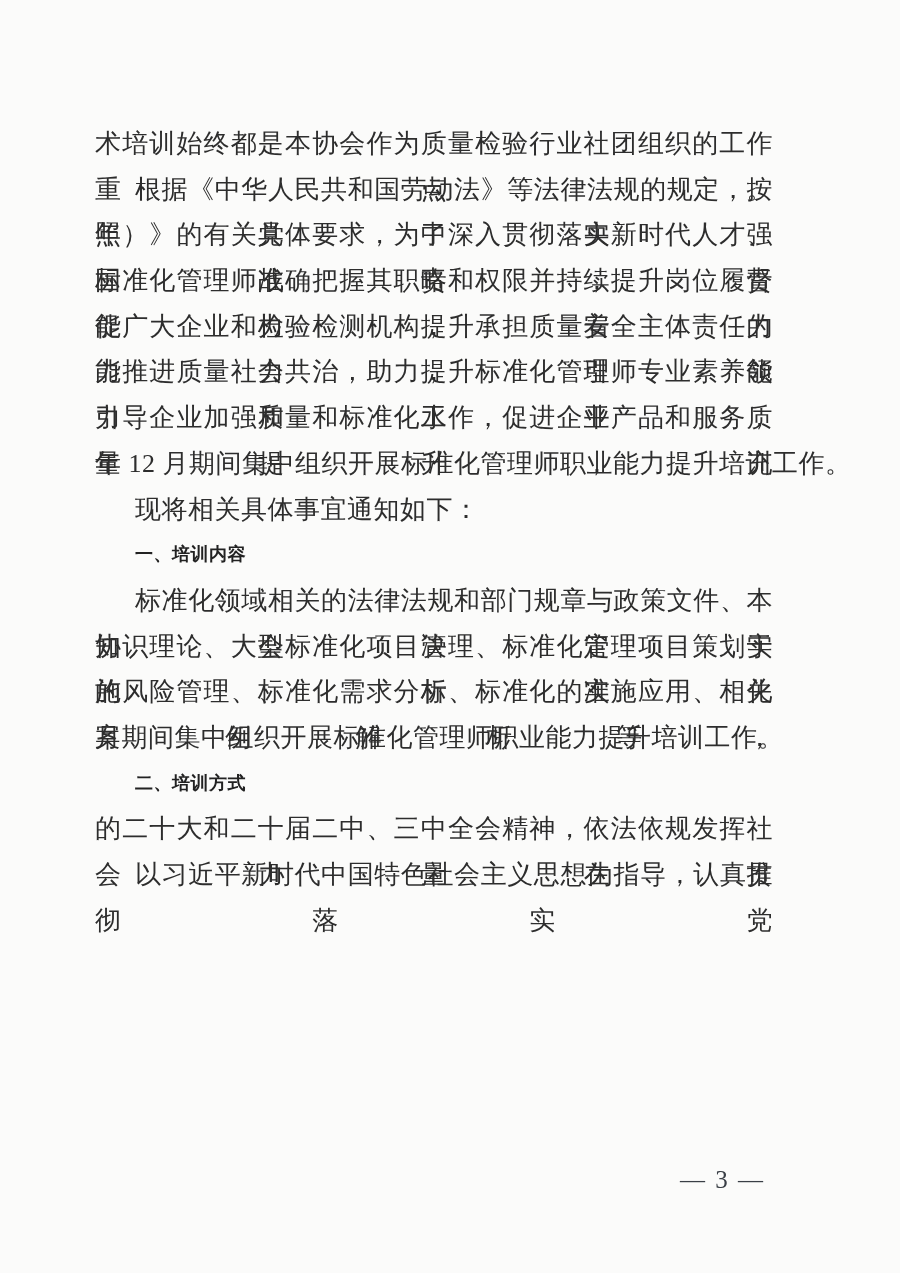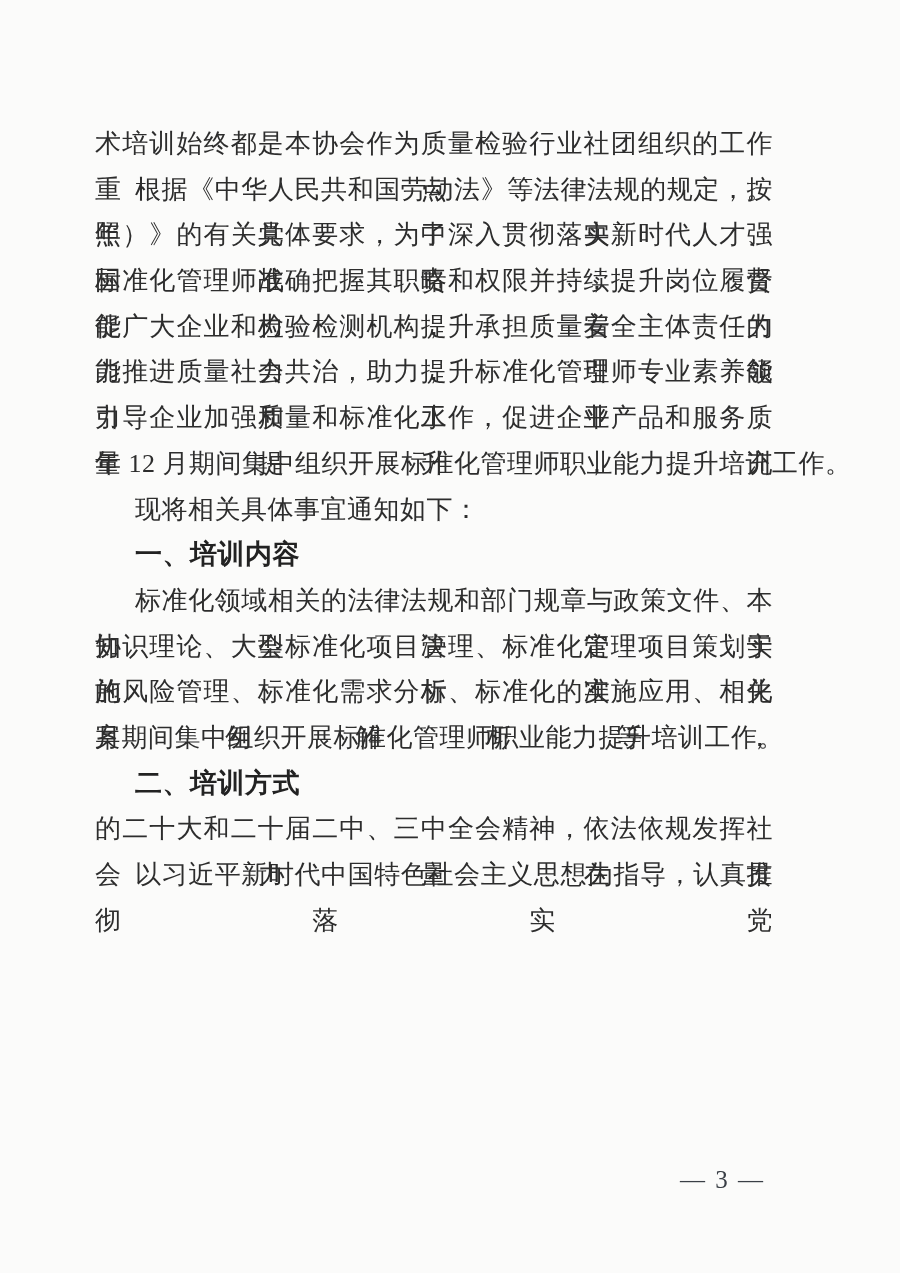--- a/index.html
+++ b/index.html
@@ -45,7 +45,7 @@
   .heading {
     font-family: "Liberation Sans", "DejaVu Sans", sans-serif;
     font-weight: bold;
-    font-size: 27px;
+    font-size: 18px;
     color: #222;
   }
   .page-number {

